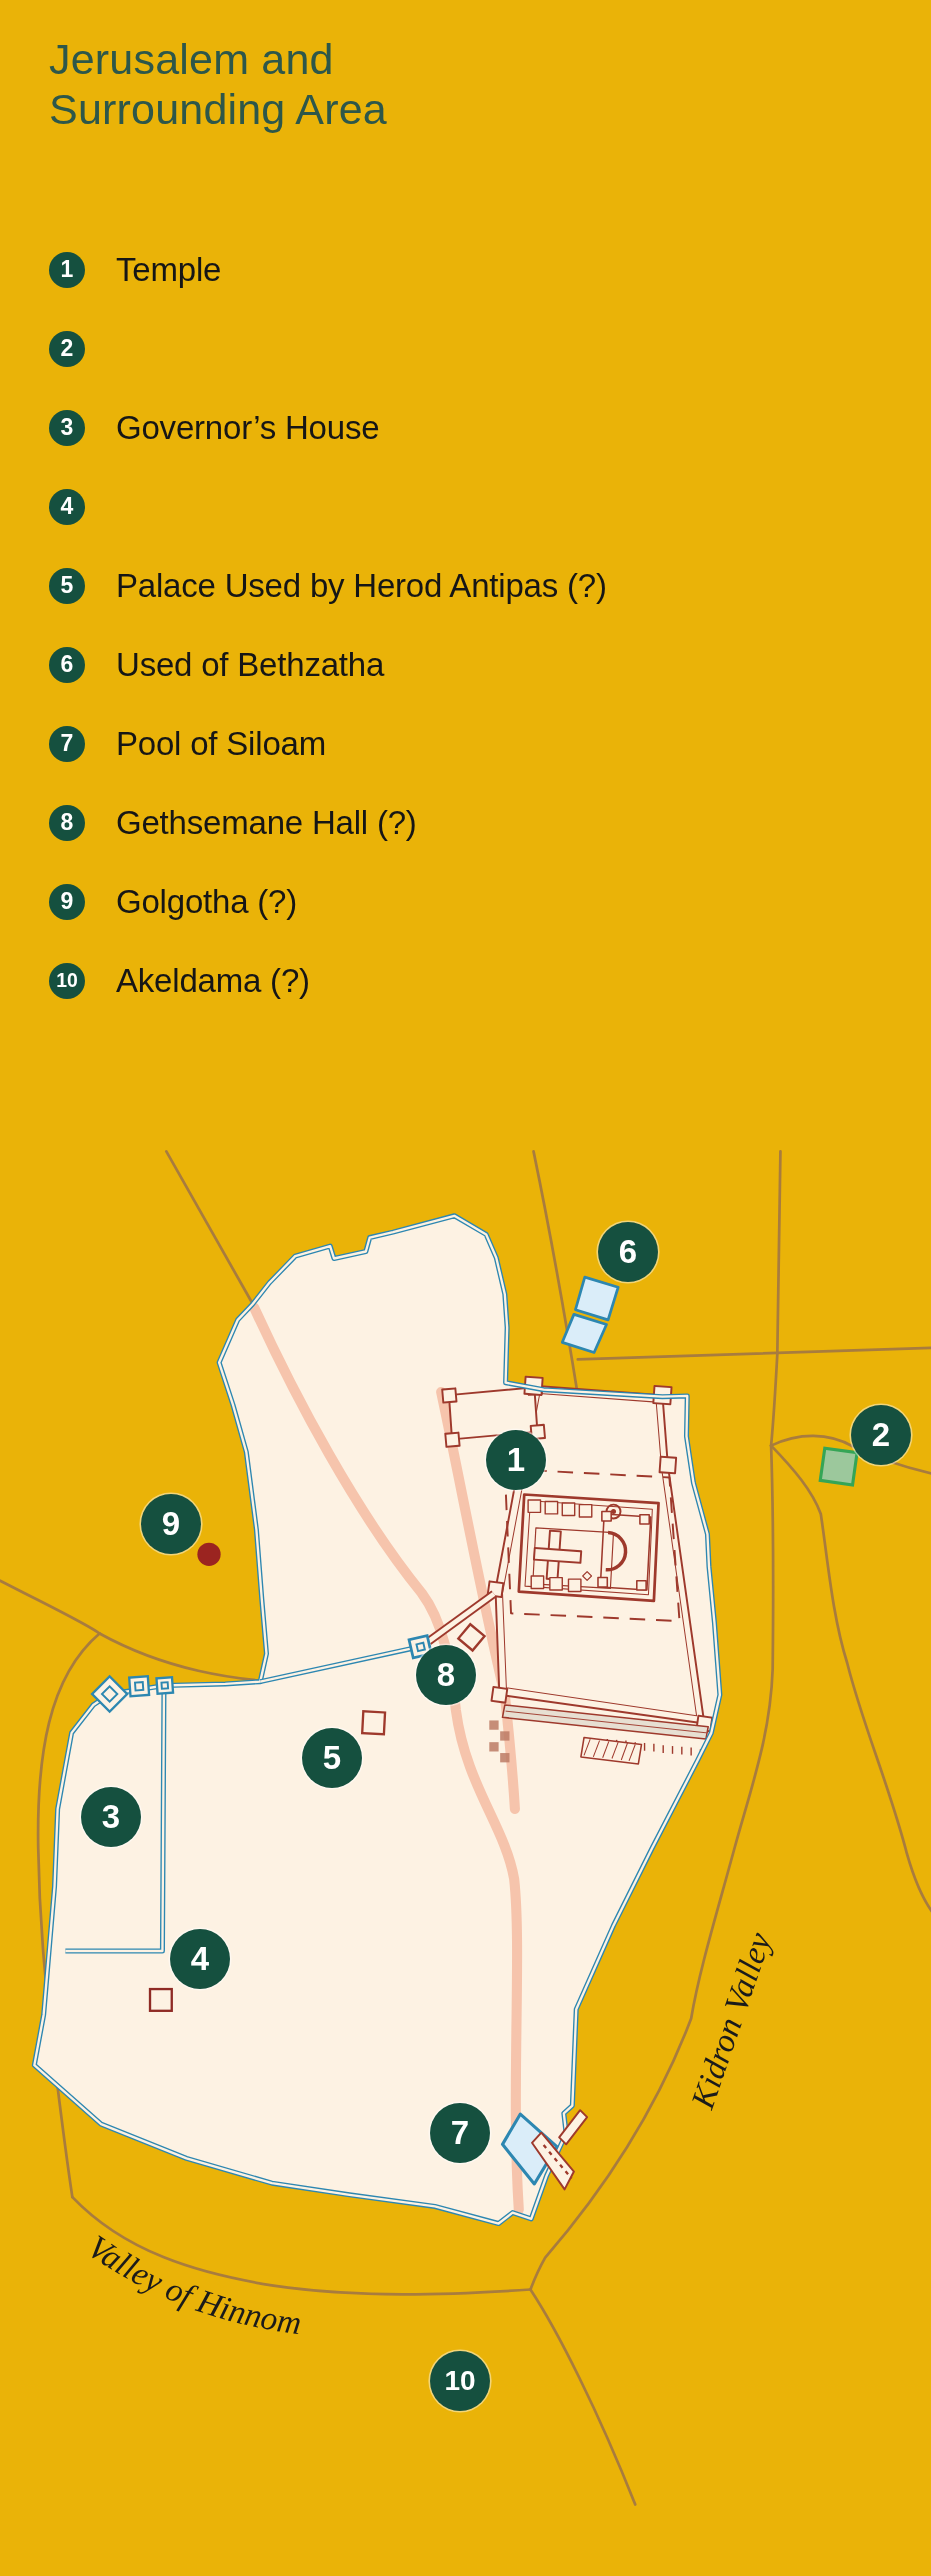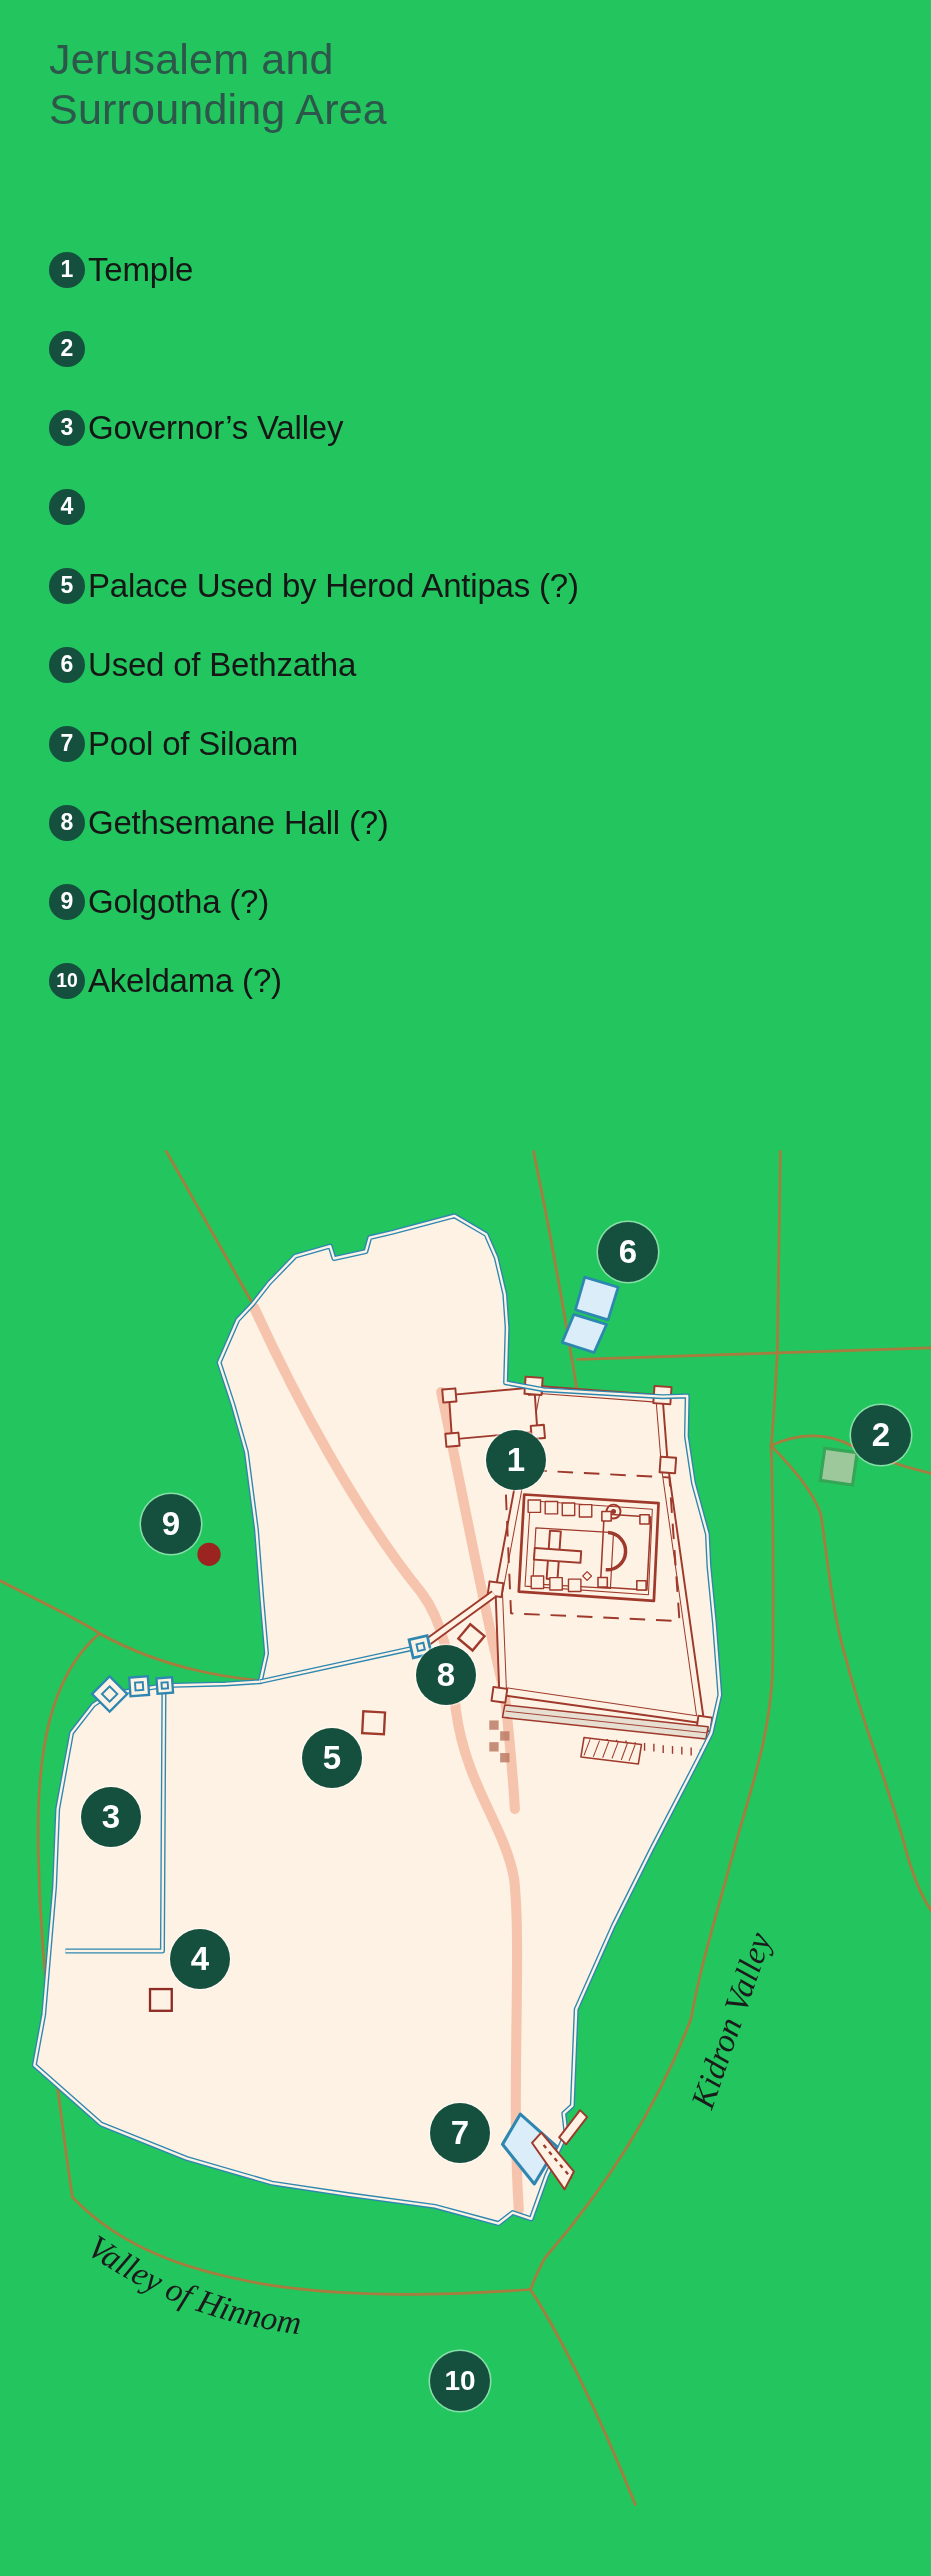--- a/index.html
+++ b/index.html
@@ -3,7 +3,7 @@
 <meta charset="utf-8">
 <style>
   html,body{margin:0;padding:0;background:#e9eae8;}
-  .page{position:relative;width:932px;height:2576px;background:#22c55e;overflow:hidden;
+  .page{position:relative;width:932px;height:2576px;background:#eab308;overflow:hidden;
         font-family:"Liberation Sans",sans-serif;}
   
   .title{position:absolute;left:49px;top:34px;font-size:43px;line-height:1.17;

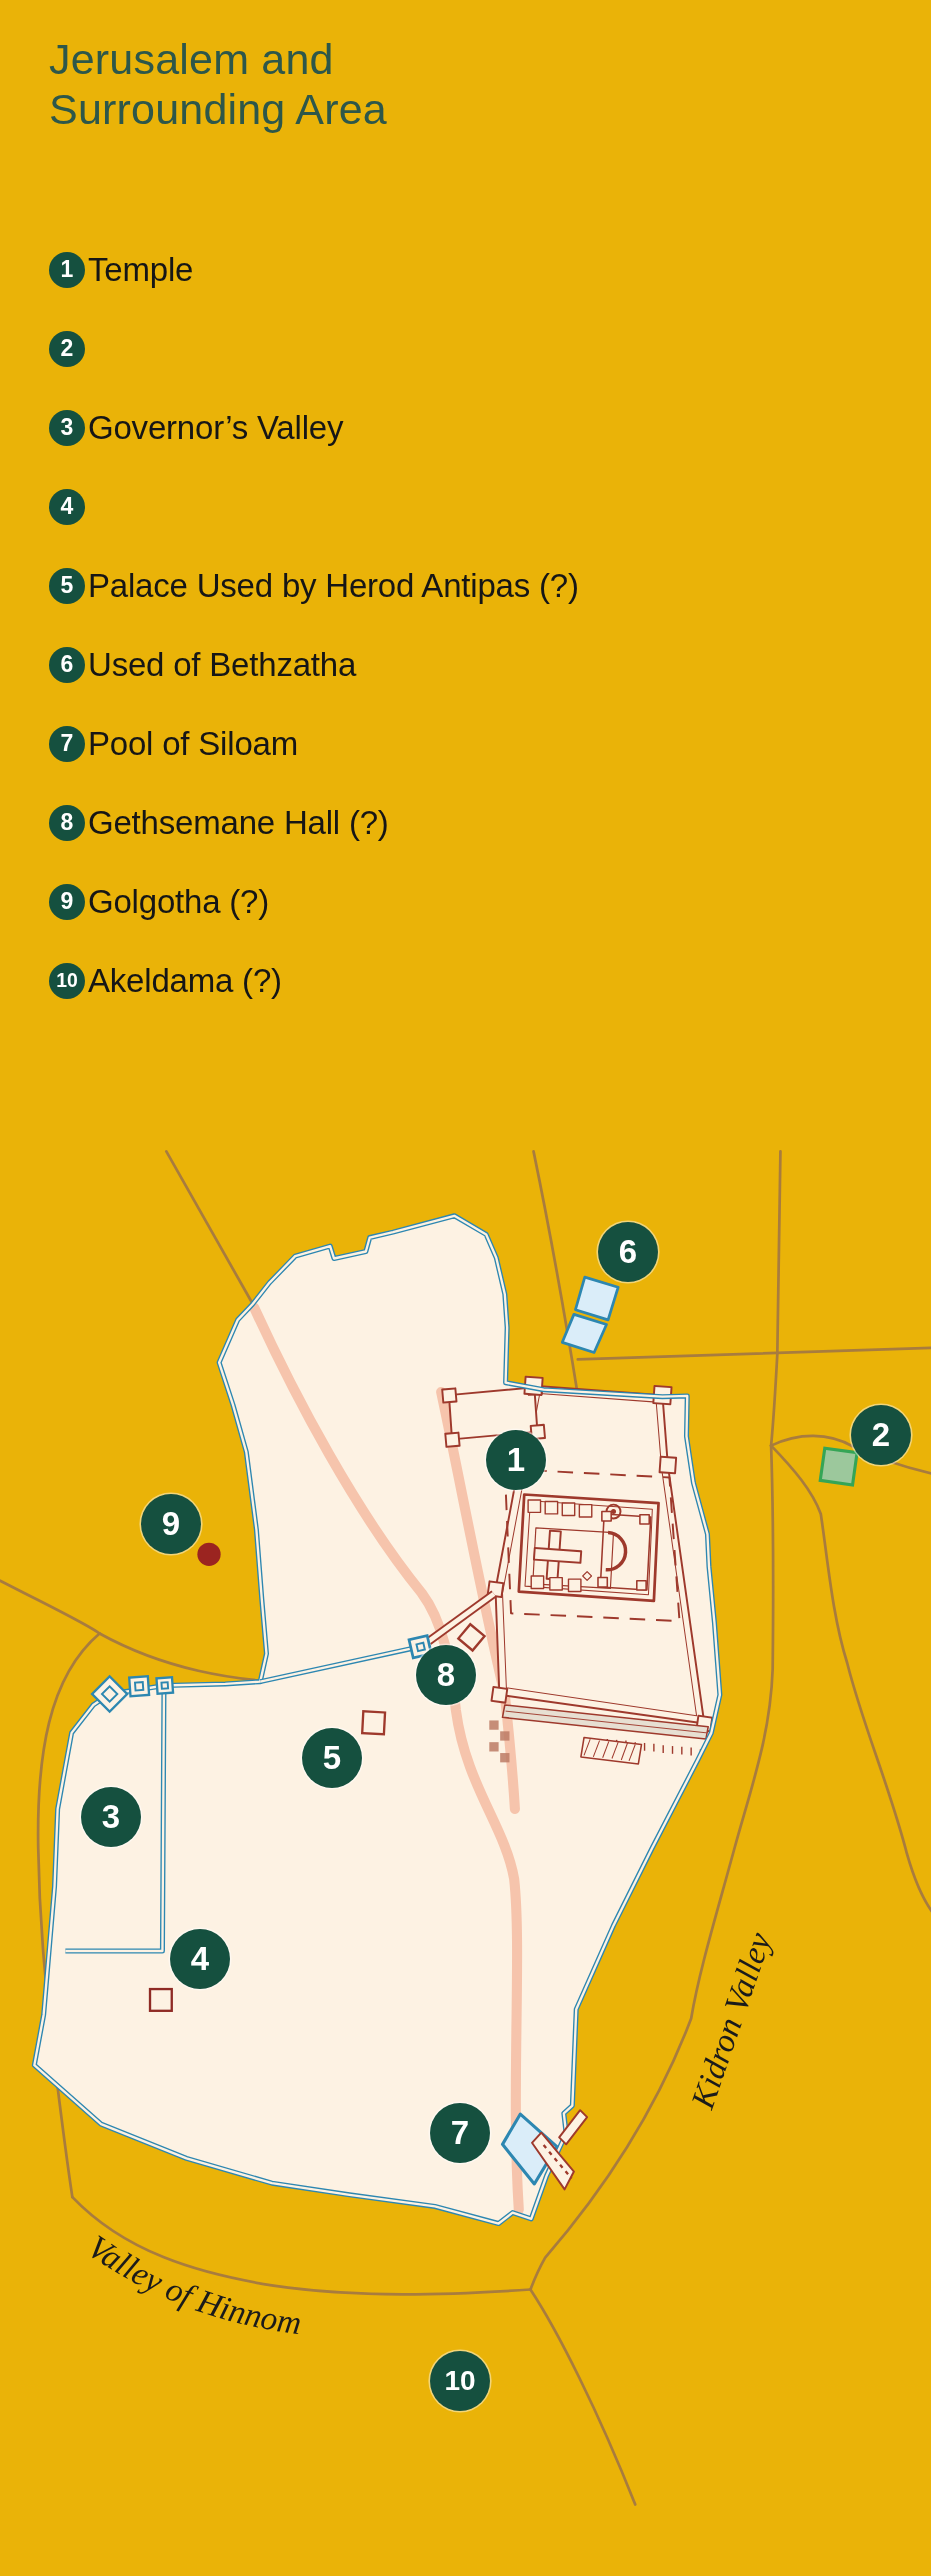--- a/index.html
+++ b/index.html
@@ -15,7 +15,7 @@
          color:#fff;font-weight:bold;font-size:23px;display:flex;align-items:center;
          justify-content:center;}
   .legend-item:last-child .badge{font-size:19.4px;}
-  .legend-label{margin-left:3px;font-size:33px;color:#161616;letter-spacing:-0.2px;}
+  .legend-label{margin-left:31px;font-size:33px;color:#161616;letter-spacing:-0.2px;}
   
   svg.map{position:absolute;left:0;top:0;width:932px;height:2576px;}
   .markers{position:absolute;left:0;top:0;width:932px;height:2576px;pointer-events:none;}

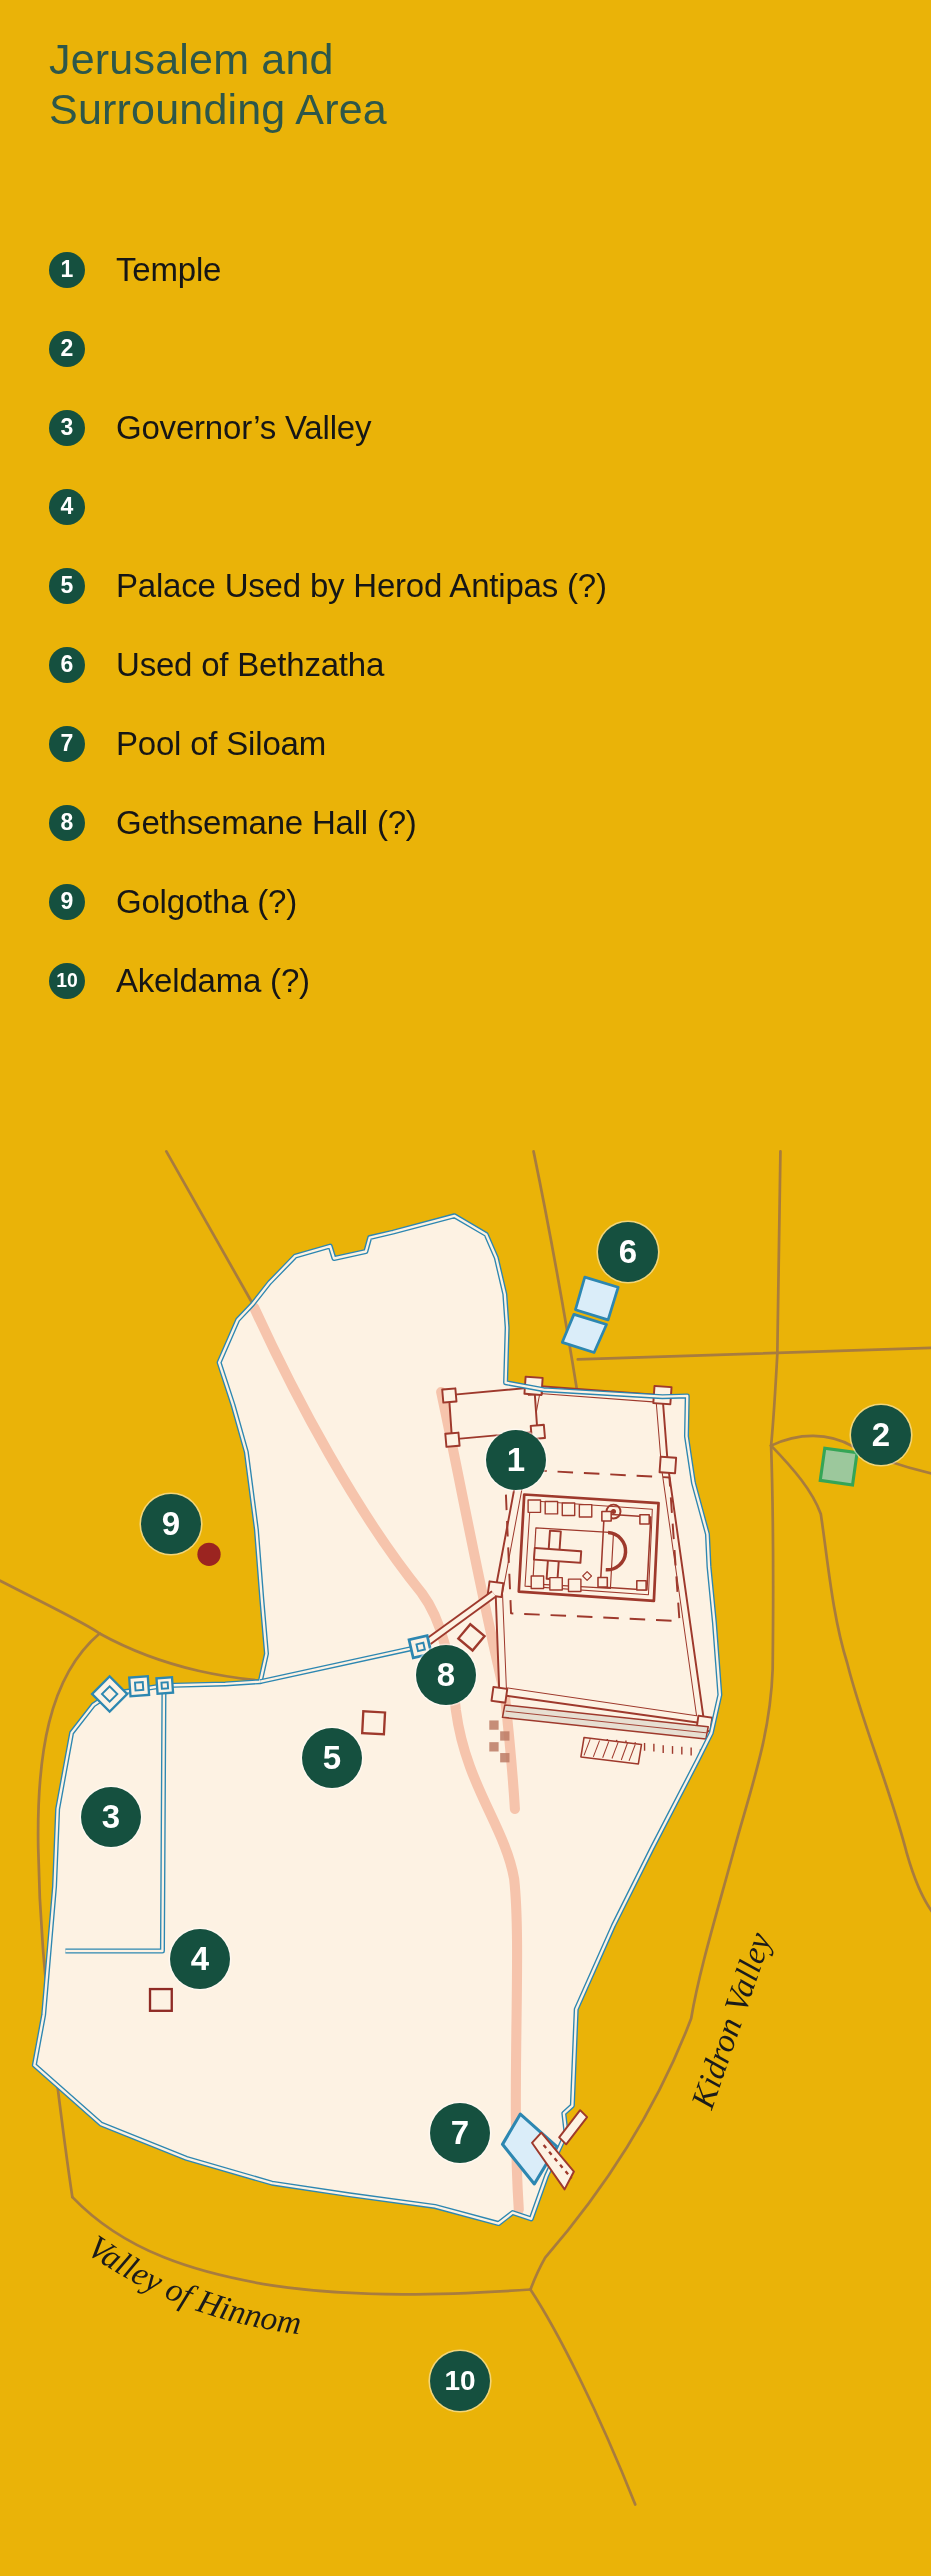--- a/index.html
+++ b/index.html
@@ -45,7 +45,7 @@
     </div>
     <div class="legend-item">
       <span class="badge">3</span>
-      <span class="legend-label">Governor’s Valley</span>
+      <span class="legend-label">Governor’s House</span>
     </div>
     <div class="legend-item">
       <span class="badge">4</span>

